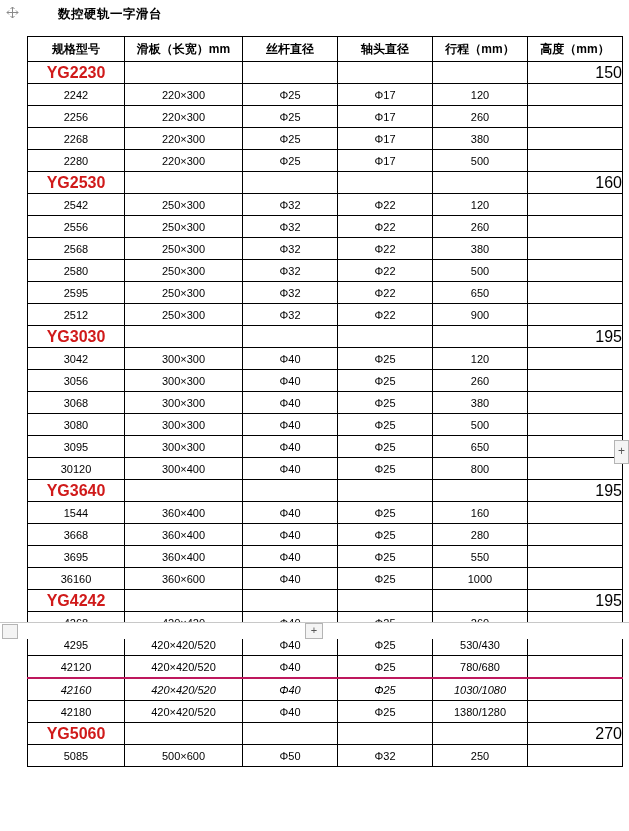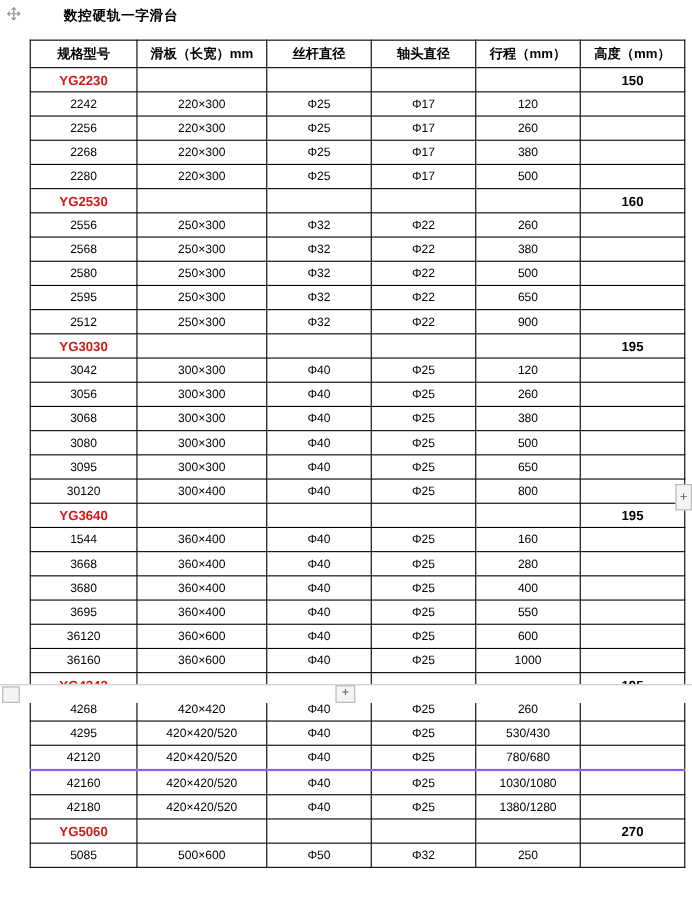--- a/index.html
+++ b/index.html
@@ -78,7 +78,7 @@
   tr.group td {
     color: #d01a1a;
     font-weight: bold;
-    font-size: 12px;
+    font-size: 16px;
   }
   tr.group td.height-cell {
     color: #000000;

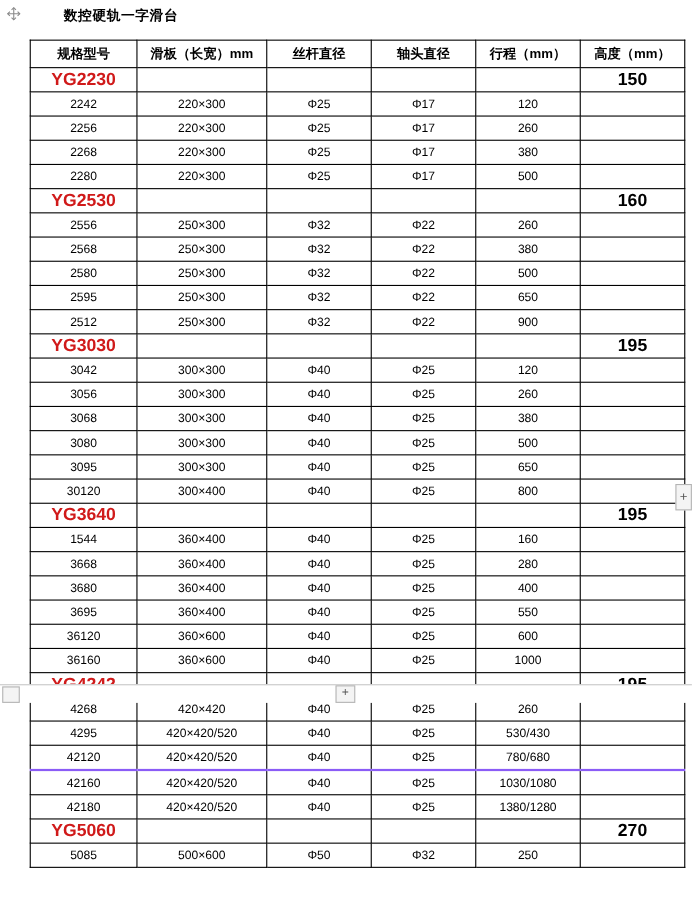--- a/index.html
+++ b/index.html
@@ -82,7 +82,8 @@
   }
   tr.group td.height-cell {
     color: #000000;
-    font-weight: bold;
+    font-weight: normal;
+    text-align: right;
   }
   tr.highlight td {
     border-top: 2px solid #8b5cf6;

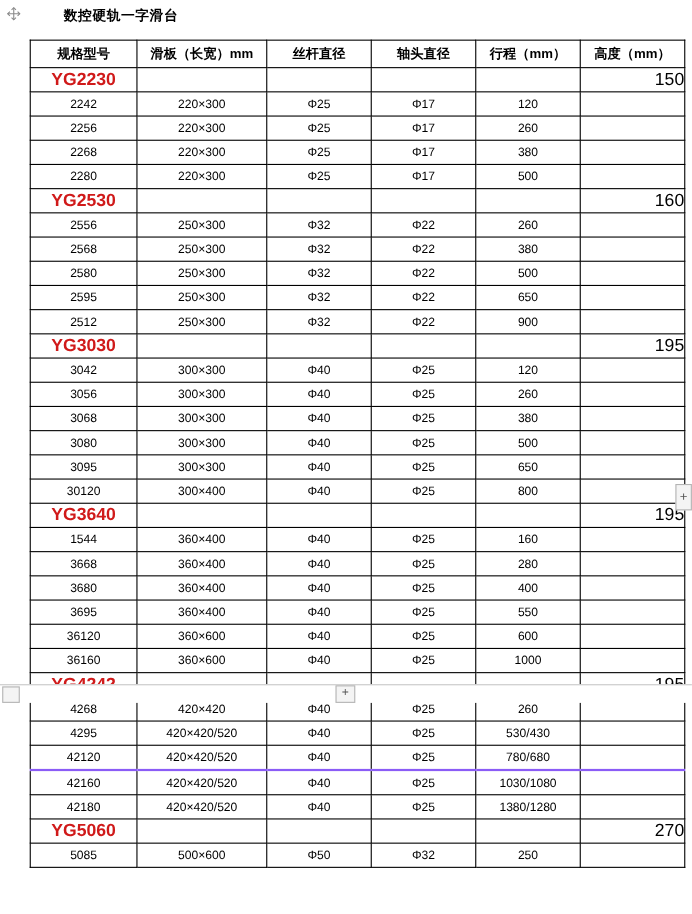--- a/index.html
+++ b/index.html
@@ -225,6 +225,14 @@
           <td class="height-cell">160</td>
         </tr>
         <tr>
+          <td>2542</td>
+          <td>250×300</td>
+          <td>Φ32</td>
+          <td>Φ22</td>
+          <td>120</td>
+          <td class="height-cell"></td>
+        </tr>
+        <tr>
           <td>2556</td>
           <td>250×300</td>
           <td>Φ32</td>

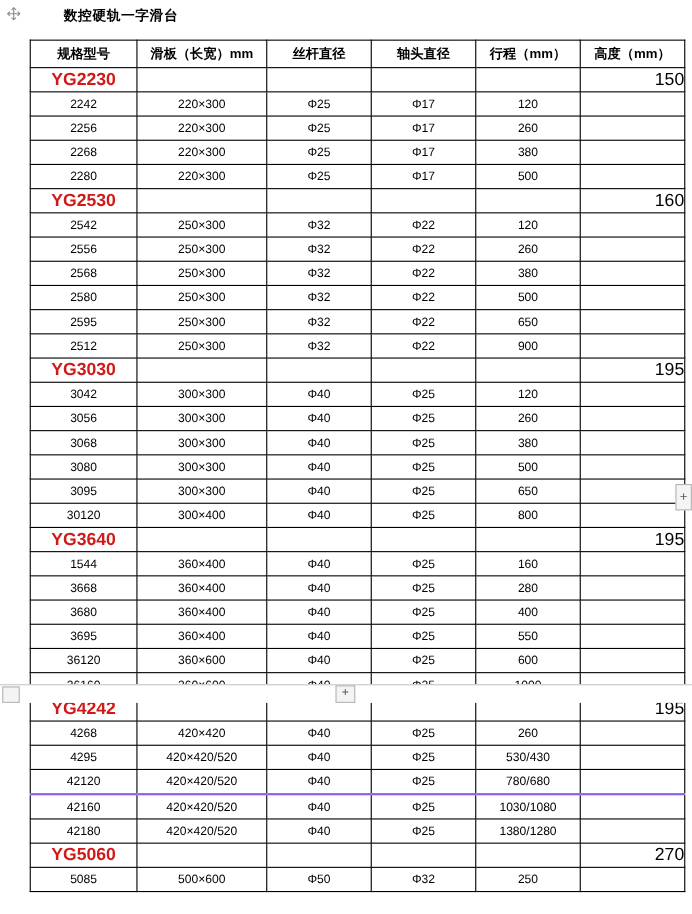--- a/index.html
+++ b/index.html
@@ -353,14 +353,6 @@
           <td class="height-cell"></td>
         </tr>
         <tr>
-          <td>3680</td>
-          <td>360×400</td>
-          <td>Φ40</td>
-          <td>Φ25</td>
-          <td>400</td>
-          <td class="height-cell"></td>
-        </tr>
-        <tr>
           <td>3695</td>
           <td>360×400</td>
           <td>Φ40</td>

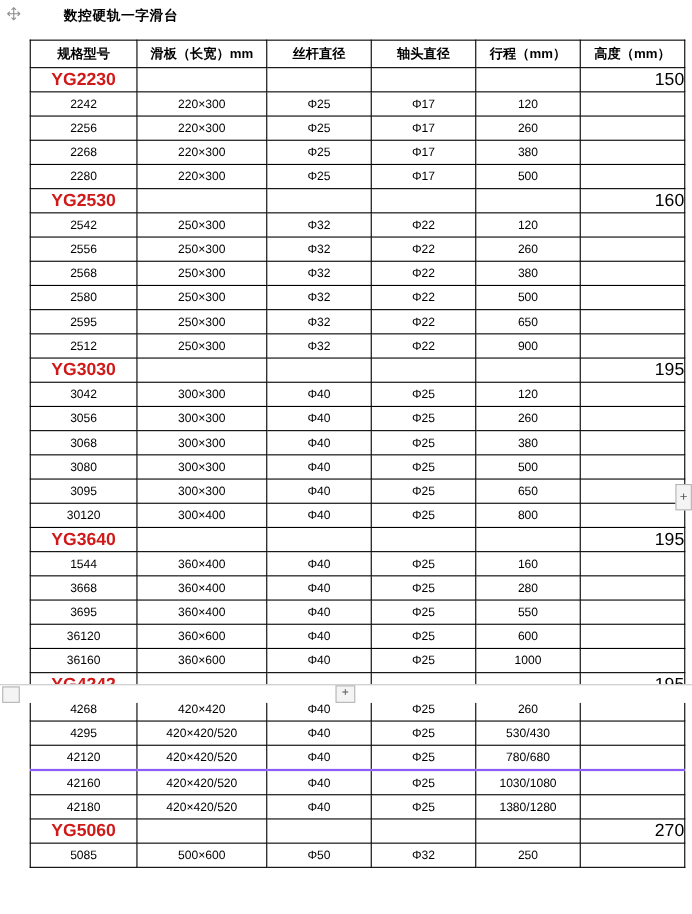--- a/index.html
+++ b/index.html
@@ -361,14 +361,6 @@
           <td class="height-cell"></td>
         </tr>
         <tr>
-          <td>36120</td>
-          <td>360×600</td>
-          <td>Φ40</td>
-          <td>Φ25</td>
-          <td>600</td>
-          <td class="height-cell"></td>
-        </tr>
-        <tr>
           <td>36160</td>
           <td>360×600</td>
           <td>Φ40</td>

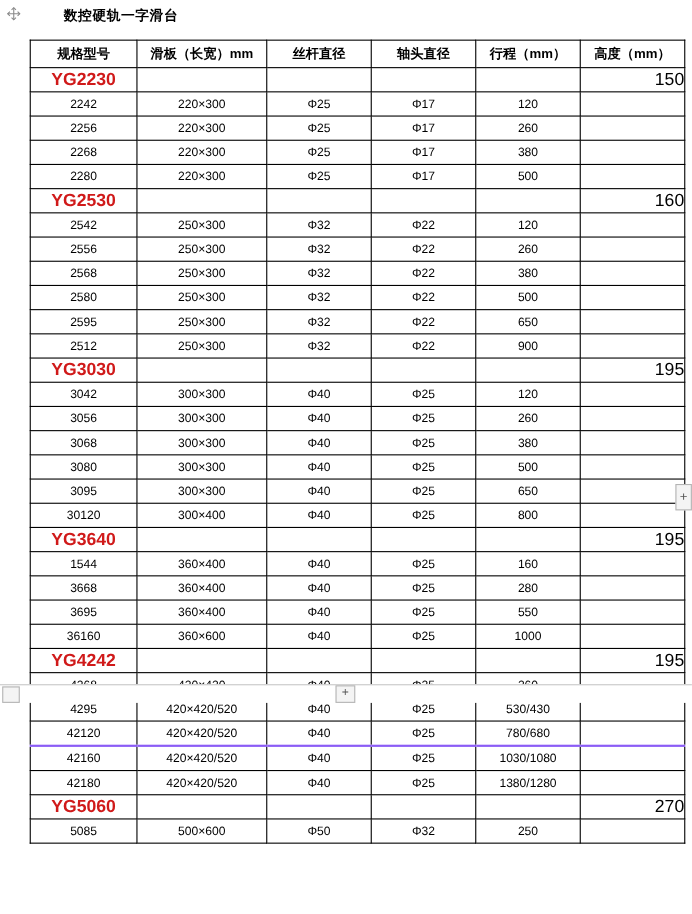--- a/index.html
+++ b/index.html
@@ -86,7 +86,8 @@
     text-align: right;
   }
   tr.highlight td {
-    border-top: 2px solid #8b5cf6;
+    border-top: 2px solid #be185d;
+    font-style: italic;
   }
 
   

